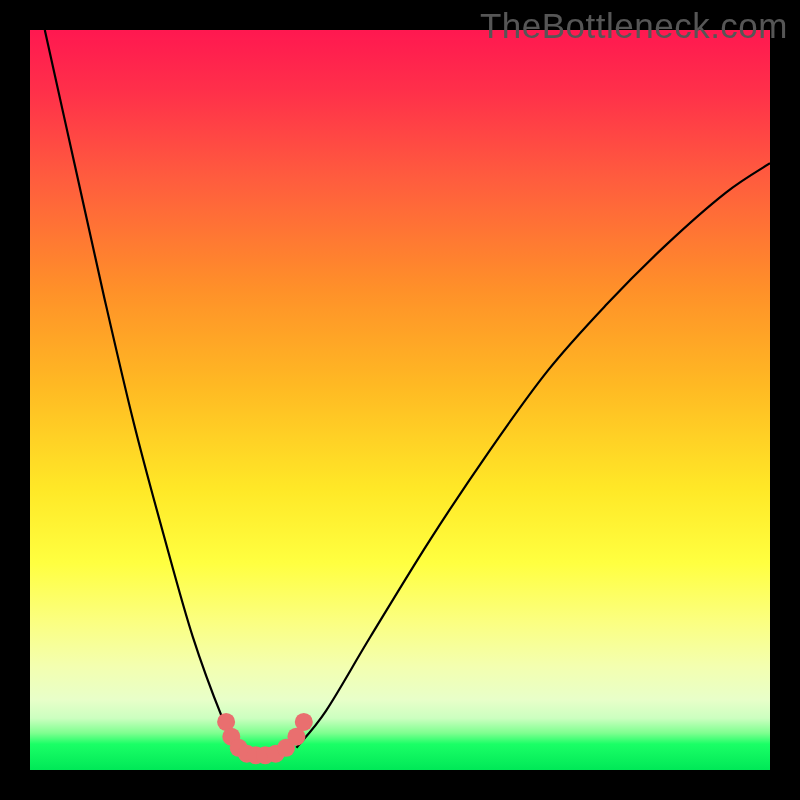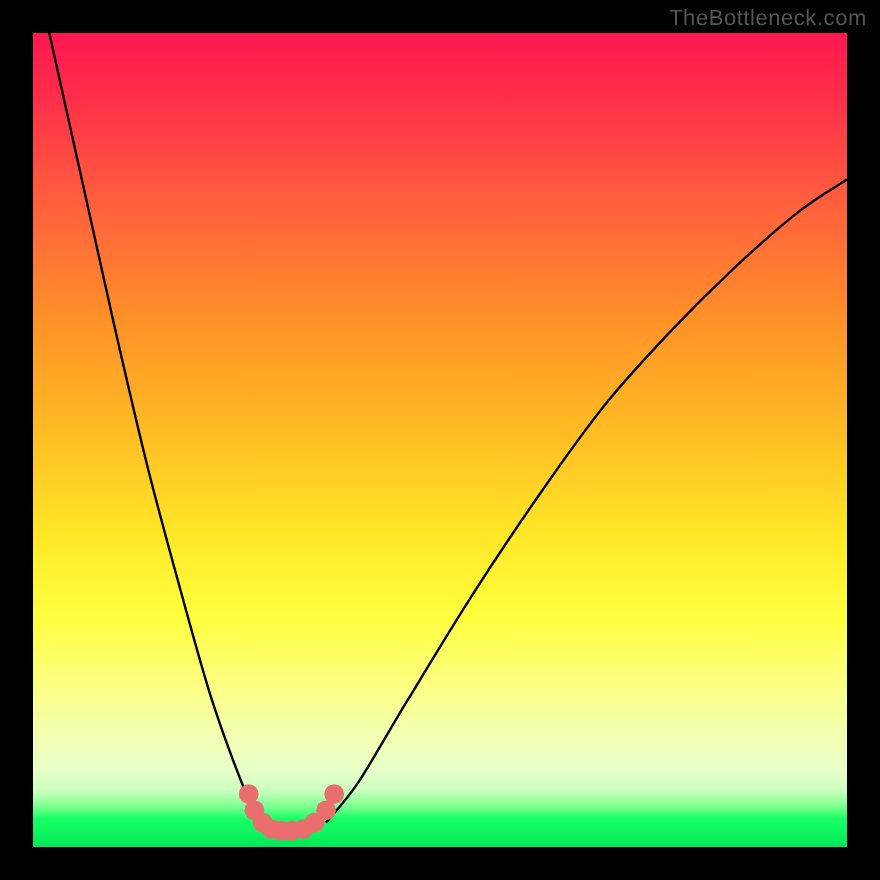--- a/index.html
+++ b/index.html
@@ -15,7 +15,7 @@
     top: 6px;
     right: 12px;
     font-family: Arial, Helvetica, sans-serif;
-    font-size: 20px;
+    font-size: 35px;
     color: #565656;
     letter-spacing: 0.5px;
     z-index: 10;

